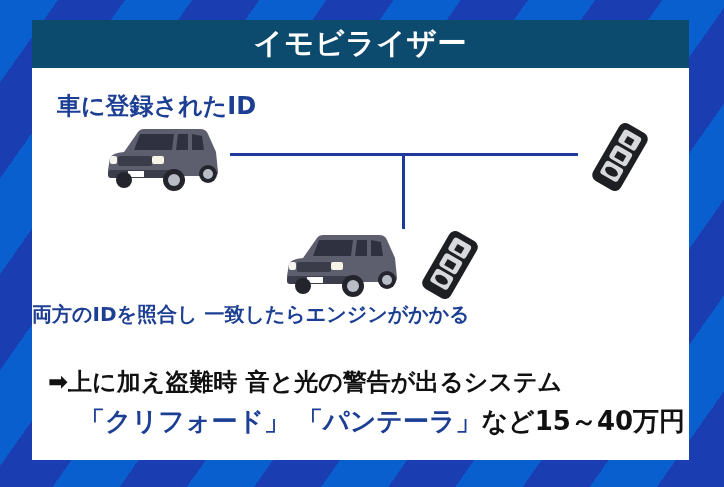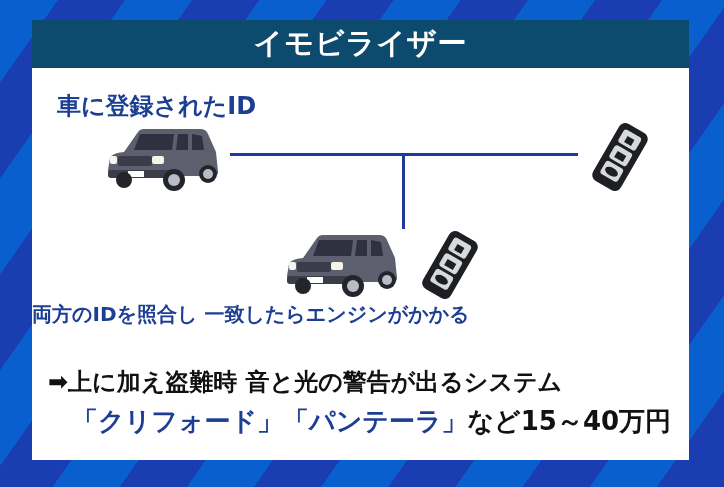--- a/index.html
+++ b/index.html
@@ -37,7 +37,7 @@
     position: absolute; left: 40px; top: 384px; font-size: 26px; font-weight: bold;
     white-space: nowrap; color: #111111;
   }
-  .note2 .blue { color: #1c3f94; }
+  .note2 .blue { color: #1c3f94; margin-left: 7px; }
 </style>
 </head>
 <body>

